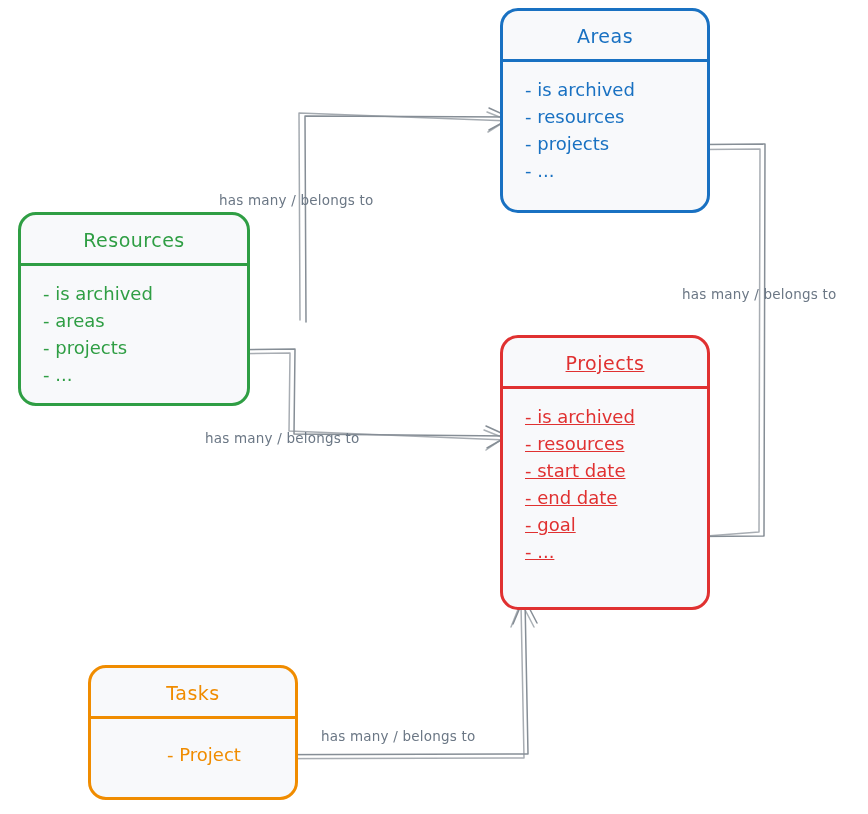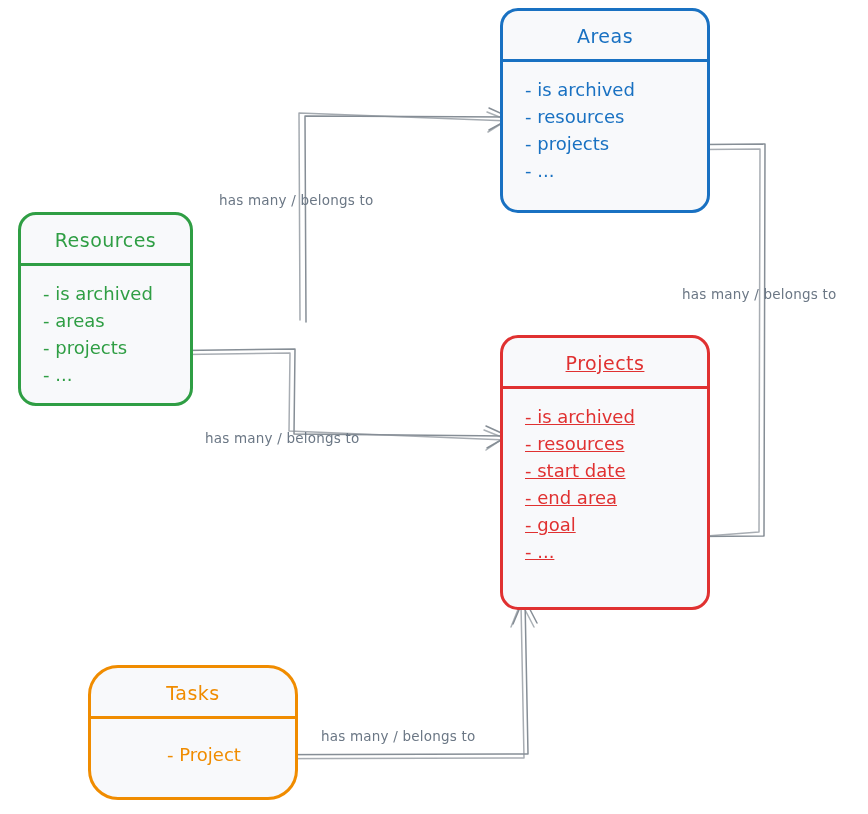--- a/index.html
+++ b/index.html
@@ -142,7 +142,7 @@
     </div>
   </div>
 
-  <div class="entity c-green" style="left:18px; top:212px; width:175px; height:194px;">
+  <div class="entity c-green" style="left:18px; top:212px; width:232px; height:194px;">
     <div class="entity-title">Resources</div>
     <div class="entity-divider"></div>
     <div class="entity-fields">

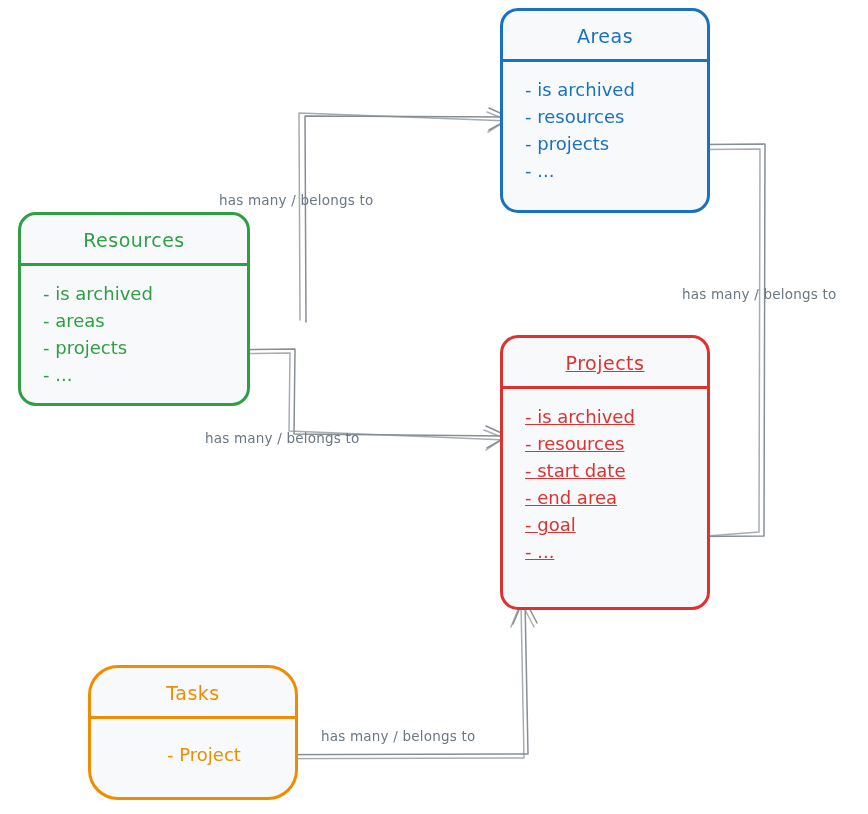--- a/index.html
+++ b/index.html
@@ -160,7 +160,7 @@
       <div class="field">- is archived</div>
       <div class="field">- resources</div>
       <div class="field">- start date</div>
-      <div class="field">- end area</div>
+      <div class="field">- end date</div>
       <div class="field">- goal</div>
       <div class="field">- ...</div>
     </div>

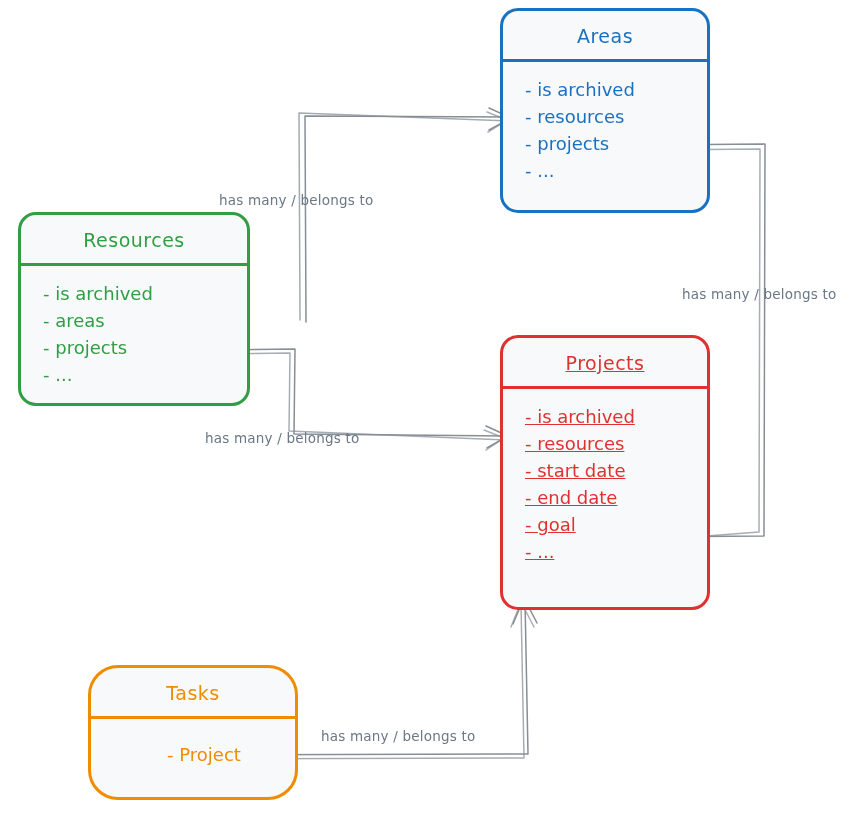--- a/index.html
+++ b/index.html
@@ -166,7 +166,7 @@
     </div>
   </div>
 
-  <div class="entity c-orange" style="left:88px; top:665px; width:210px; height:135px;border-radius:30px;">
+  <div class="entity c-orange" style="left:88px; top:665px; width:210px; height:135px;">
     <div class="entity-title">Tasks</div>
     <div class="entity-divider"></div>
     <div class="entity-fields" style="padding-top:22px;text-align:center;">

